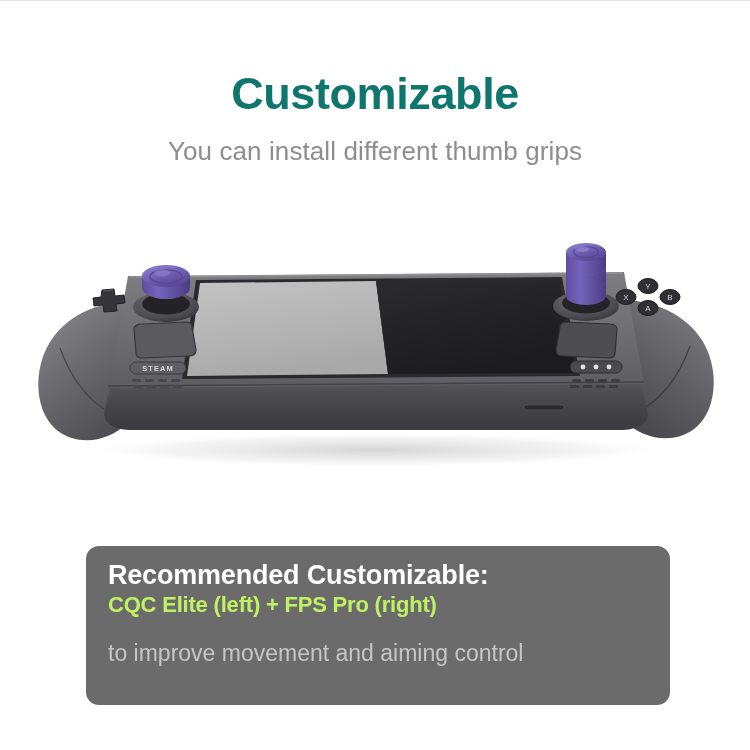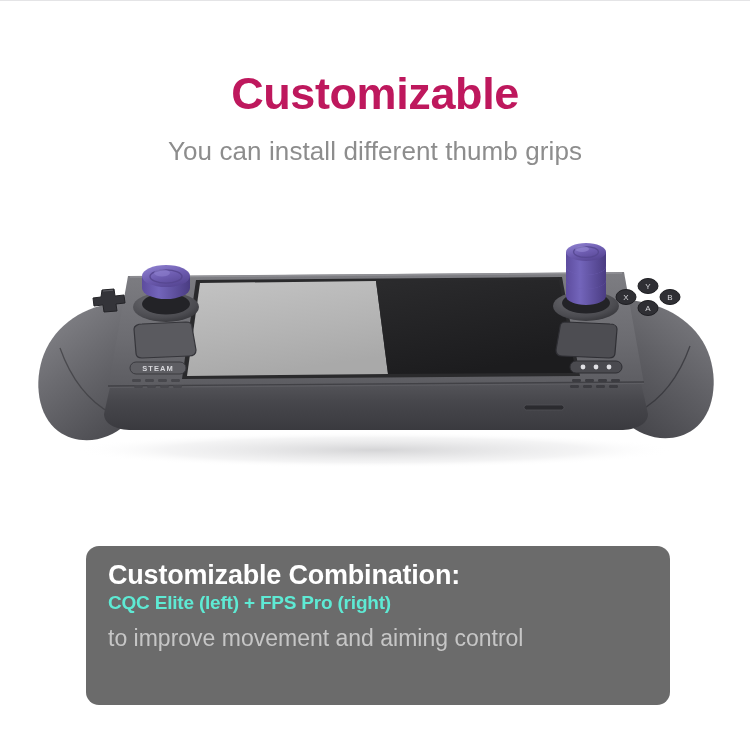--- a/index.html
+++ b/index.html
@@ -36,7 +36,7 @@
     text-align: center;
     font-size: 45px;
     font-weight: bold;
-    color: #be185d;
+    color: #0f766e;
     letter-spacing: -0.4px;
   }
   .subline {

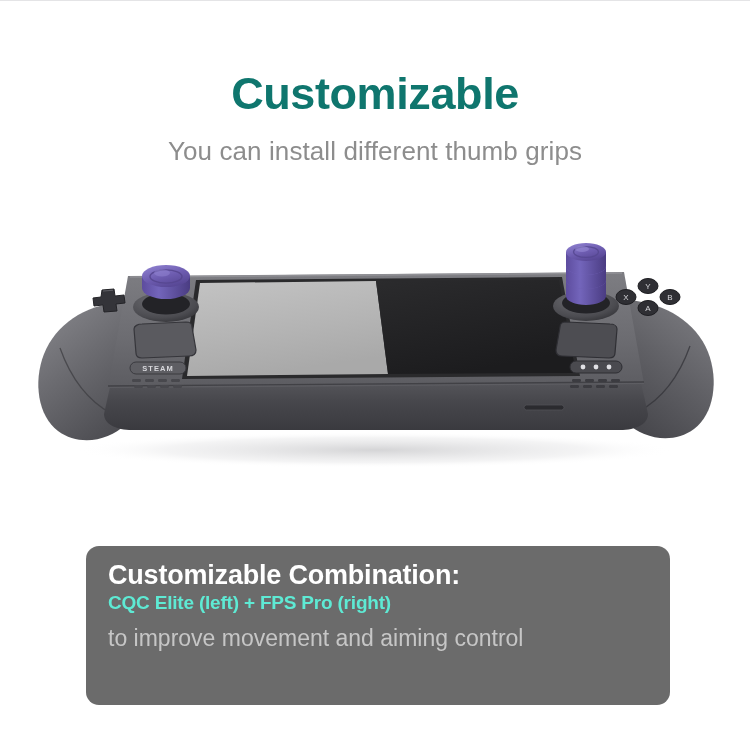--- a/index.html
+++ b/index.html
@@ -312,7 +312,7 @@
   </div>
 
   <div class="callout">
-    <div class="callout-l1">Customizable Combination:</div>
+    <div class="callout-l1">Recommended Customizable:</div>
     <div class="callout-l2">CQC Elite (left) + FPS Pro (right)</div>
     <div class="callout-l3">to improve movement and aiming control</div>
   </div>

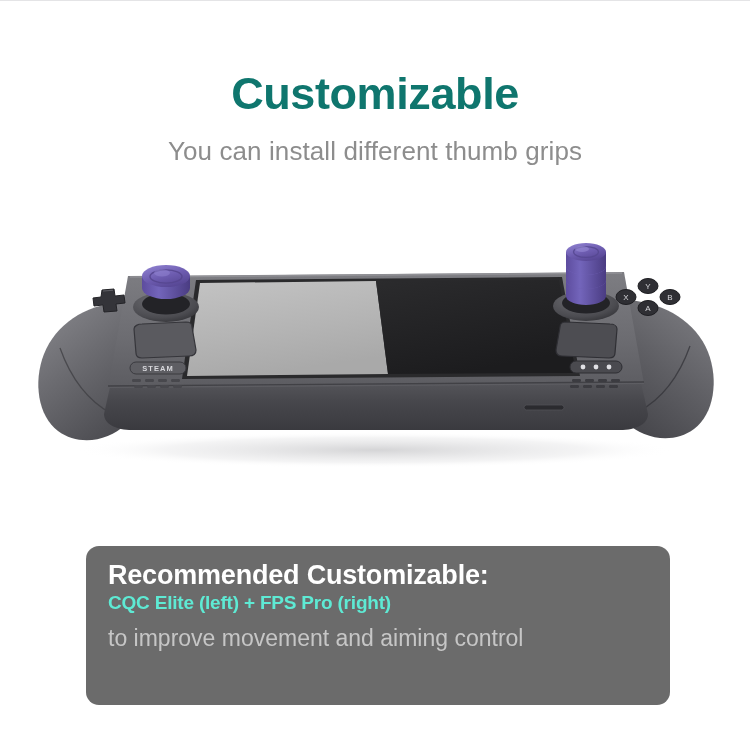--- a/index.html
+++ b/index.html
@@ -80,9 +80,9 @@
     letter-spacing: -0.2px;
   }
   .callout-l2 {
-    font-size: 19px;
+    font-size: 22px;
     font-weight: bold;
-    color: #5eead4;
+    color: #bef264;
     line-height: 1.2;
     letter-spacing: -0.2px;
     margin-top: 1px;

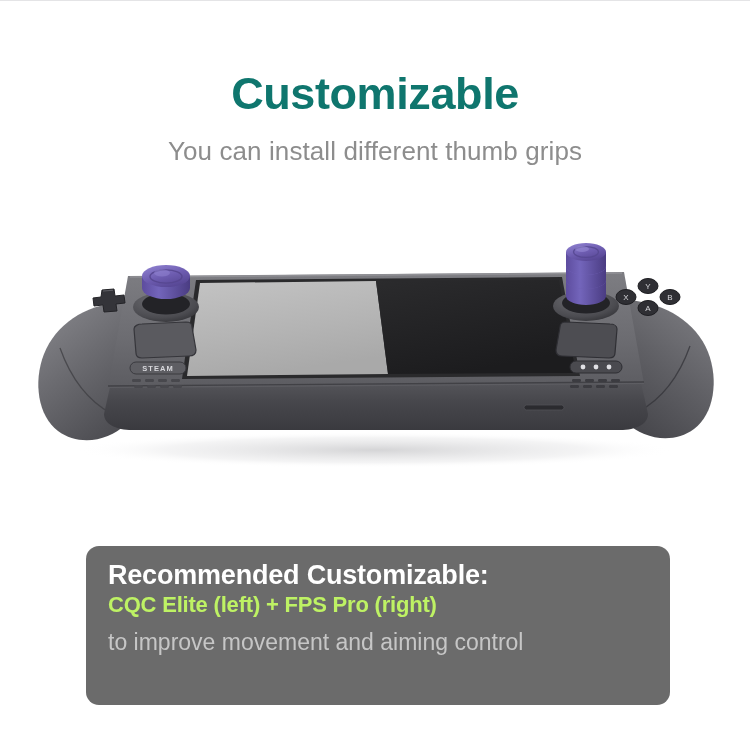--- a/index.html
+++ b/index.html
@@ -91,7 +91,7 @@
     font-size: 23px;
     color: #c6c6c6;
     line-height: 1.22;
-    margin-top: 9px;
+    margin-top: 20px;
   }
   .callout-l4 {
     font-size: 23px;

